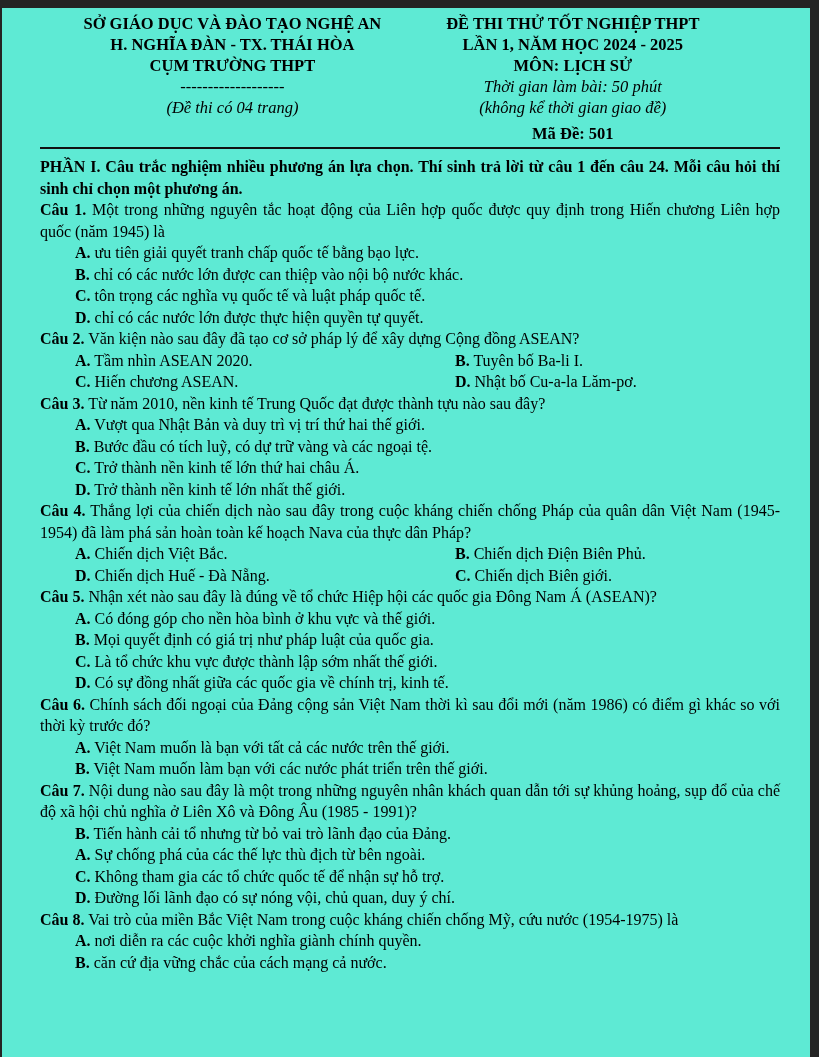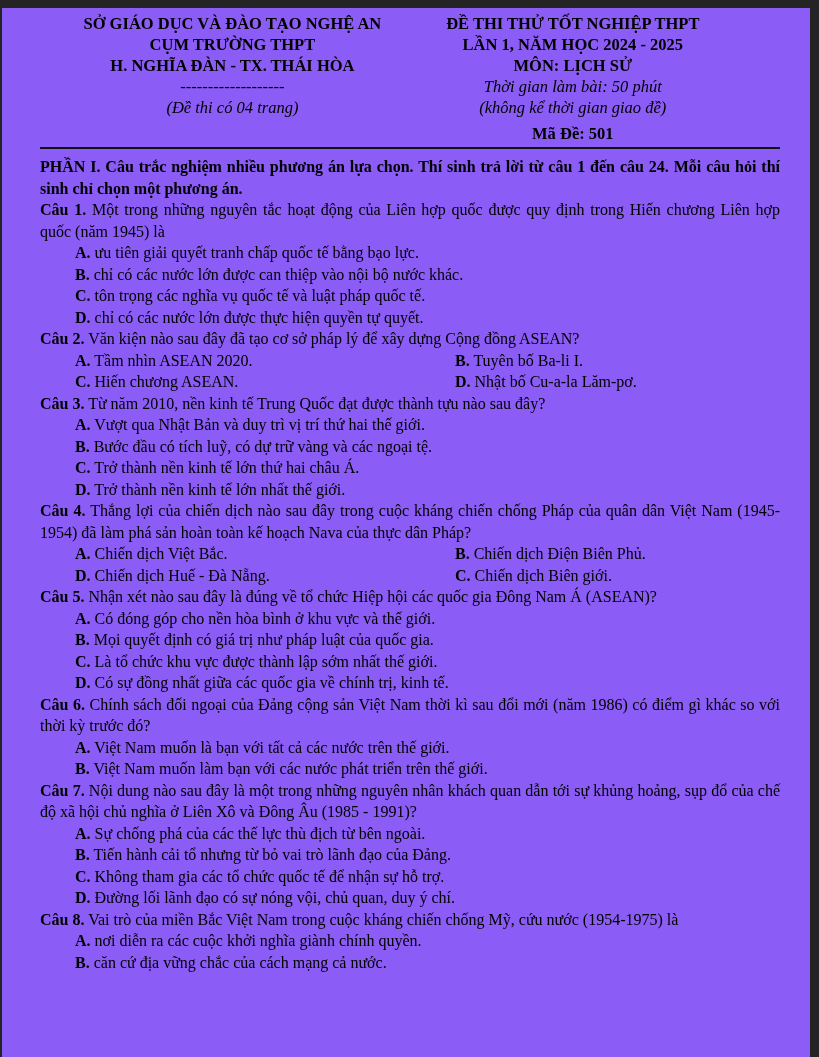--- a/index.html
+++ b/index.html
@@ -19,7 +19,7 @@
     position: absolute; top: 8px; left: 2px; right: 9px; bottom: 0;
     box-sizing: border-box;
     padding: 5px 30px 0 38px;
-    background: #8b5cf6;
+    background: #5eead4;
   }
 
   

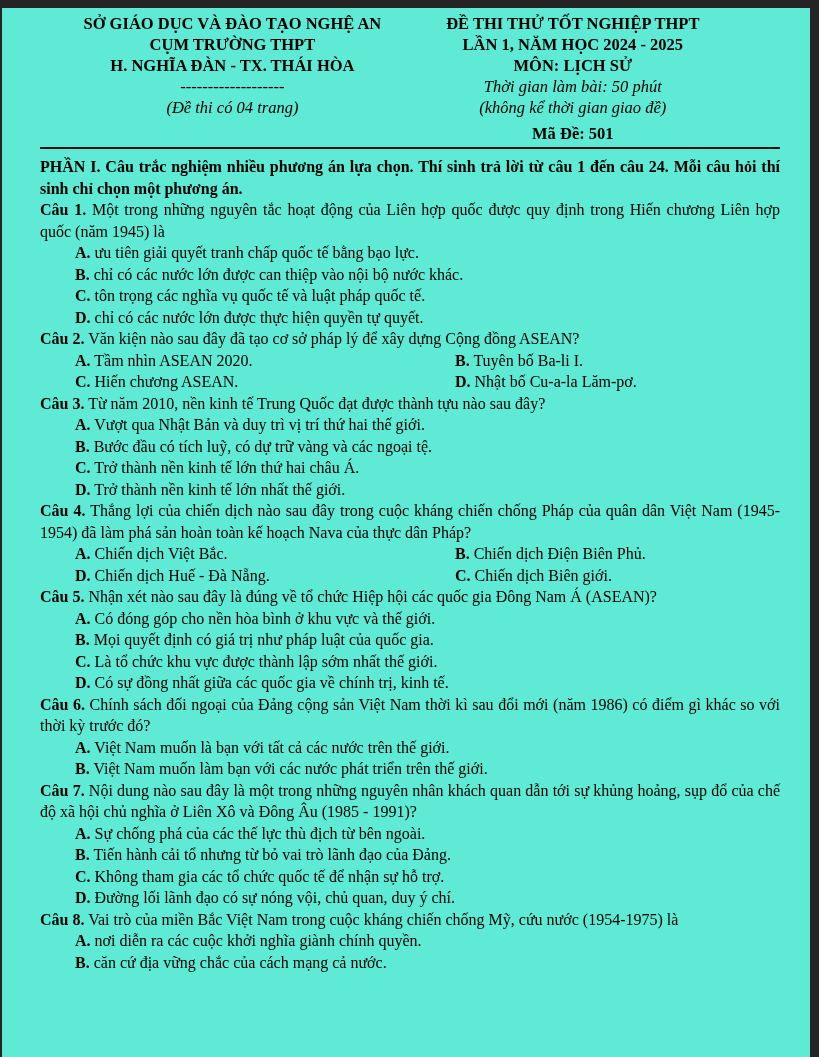--- a/index.html
+++ b/index.html
@@ -56,8 +56,8 @@
   <div class="header">
     <div class="h-left">
       <span class="h-line b">SỞ GIÁO DỤC VÀ ĐÀO TẠO NGHỆ AN</span>
+      <span class="h-line b">H. NGHĨA ĐÀN - TX. THÁI HÒA</span>
       <span class="h-line b">CỤM TRƯỜNG THPT</span>
-      <span class="h-line b">H. NGHĨA ĐÀN - TX. THÁI HÒA</span>
       <span class="h-line">-------------------</span>
       <span class="h-line i">(Đề thi có 04 trang)</span>
     </div>

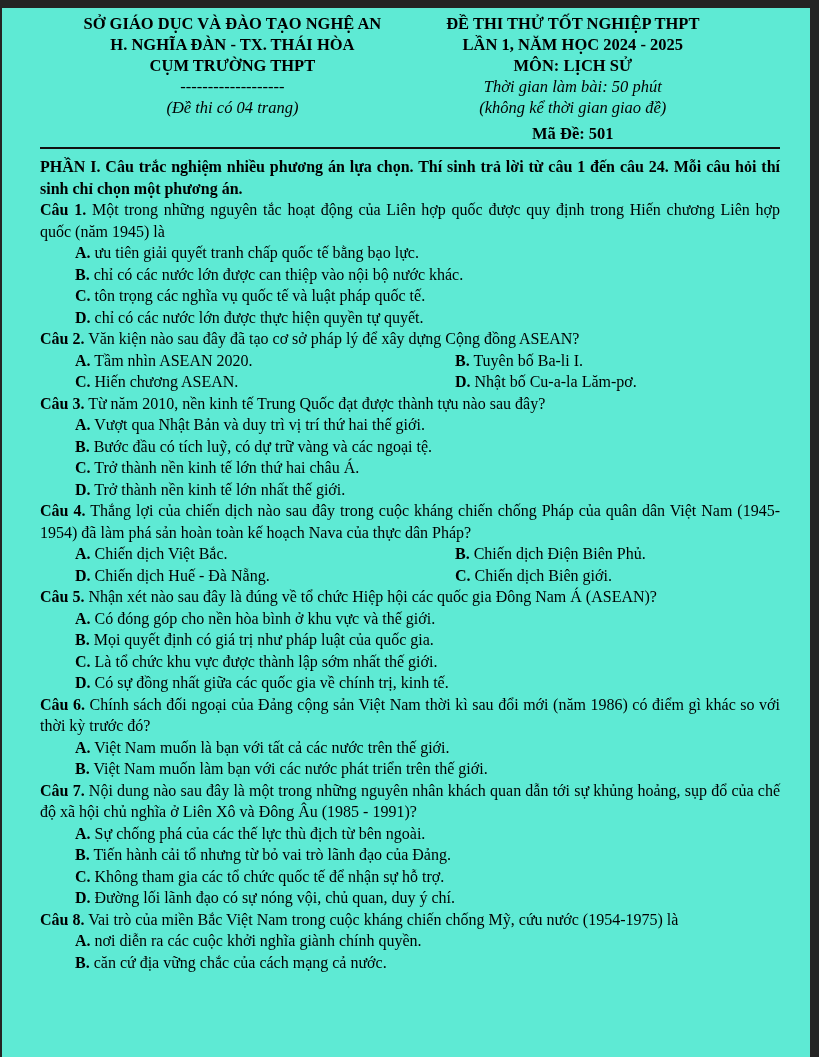--- a/index.html
+++ b/index.html
@@ -139,8 +139,8 @@
     <div>
       <p class="q-head"><b>Câu 7.</b> <span>Nội dung nào sau đây là một trong những nguyên nhân khách quan dẫn tới sự khủng hoảng, sụp đổ của chế độ xã hội chủ nghĩa ở Liên Xô và Đông Âu (1985 - 1991)?</span></p>
       <div>
+        <p class="opt"><b>B.</b> <span>Tiến hành cải tổ nhưng từ bỏ vai trò lãnh đạo của Đảng.</span></p>
         <p class="opt"><b>A.</b> <span>Sự chống phá của các thế lực thù địch từ bên ngoài.</span></p>
-        <p class="opt"><b>B.</b> <span>Tiến hành cải tổ nhưng từ bỏ vai trò lãnh đạo của Đảng.</span></p>
         <p class="opt"><b>C.</b> <span>Không tham gia các tổ chức quốc tế để nhận sự hỗ trợ.</span></p>
         <p class="opt"><b>D.</b> <span>Đường lối lãnh đạo có sự nóng vội, chủ quan, duy ý chí.</span></p>
       </div>

